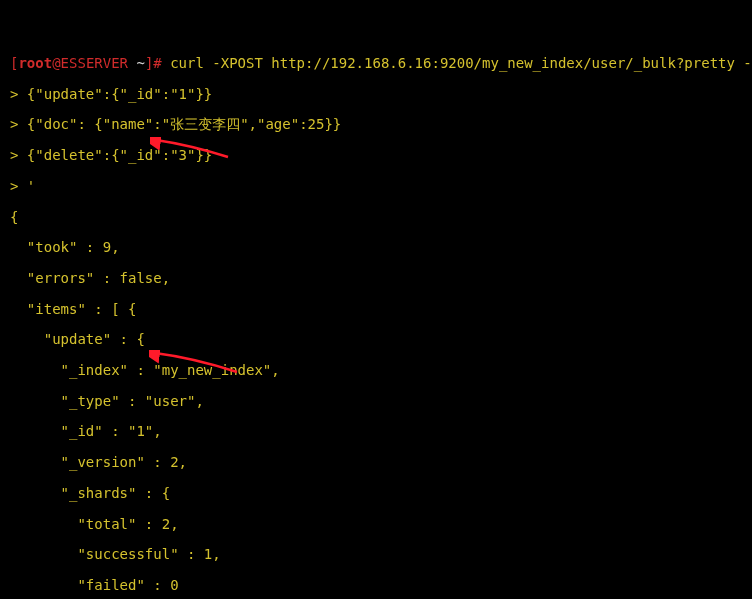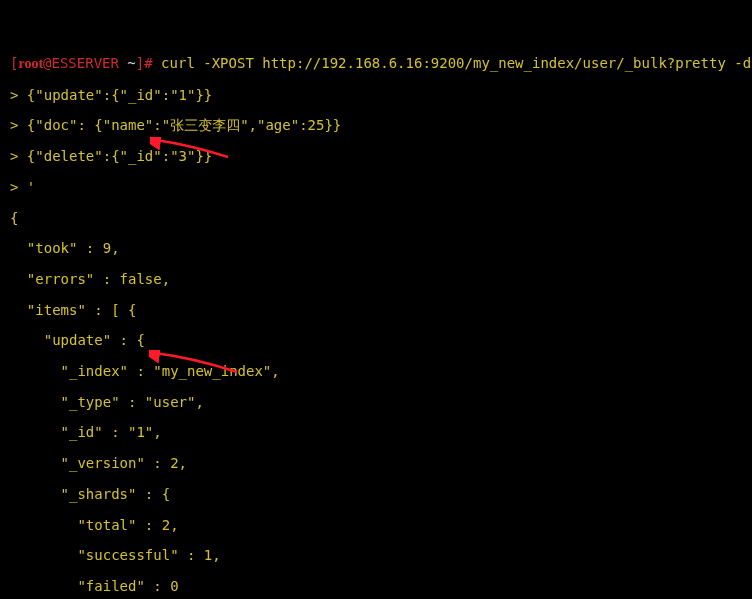--- a/index.html
+++ b/index.html
@@ -20,7 +20,7 @@
     .red { color: #d02b2b; }
     .grey { color: #cecece; }
     .yellow { color: #d5c22e; }
-    .bold { font-weight: bold; font-family: Liberation Serif, serif; }
+    .bold { font-weight: bold; }
     .arrow1 {
       position: absolute;
       top: 137px;

